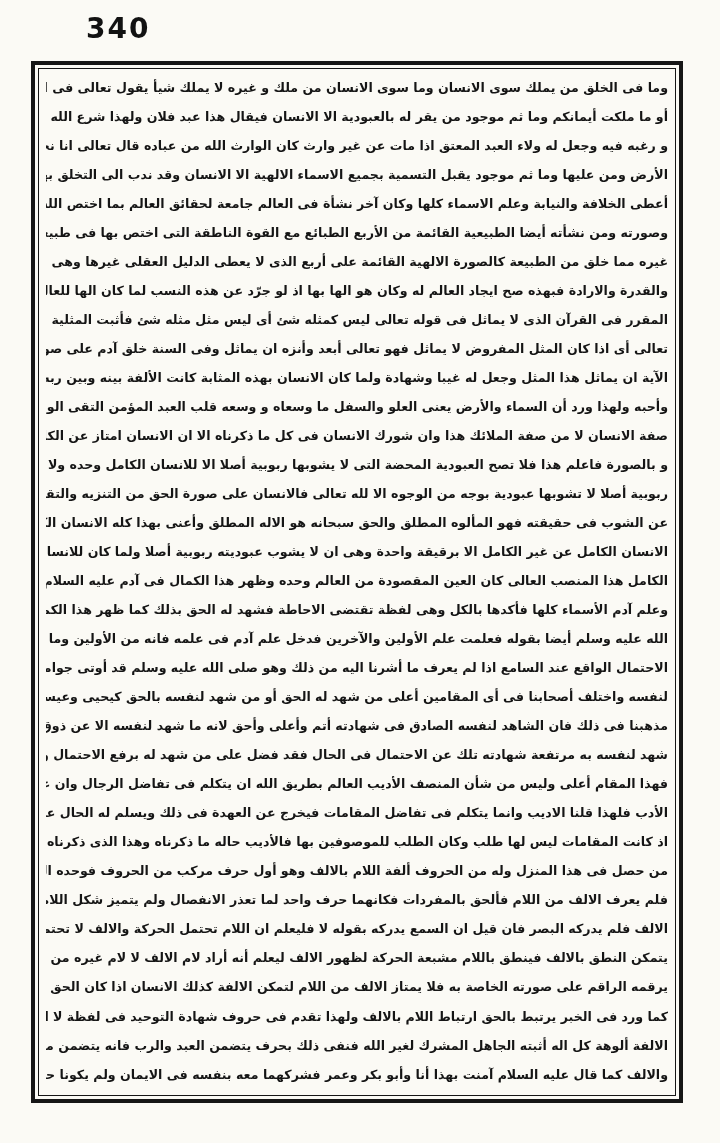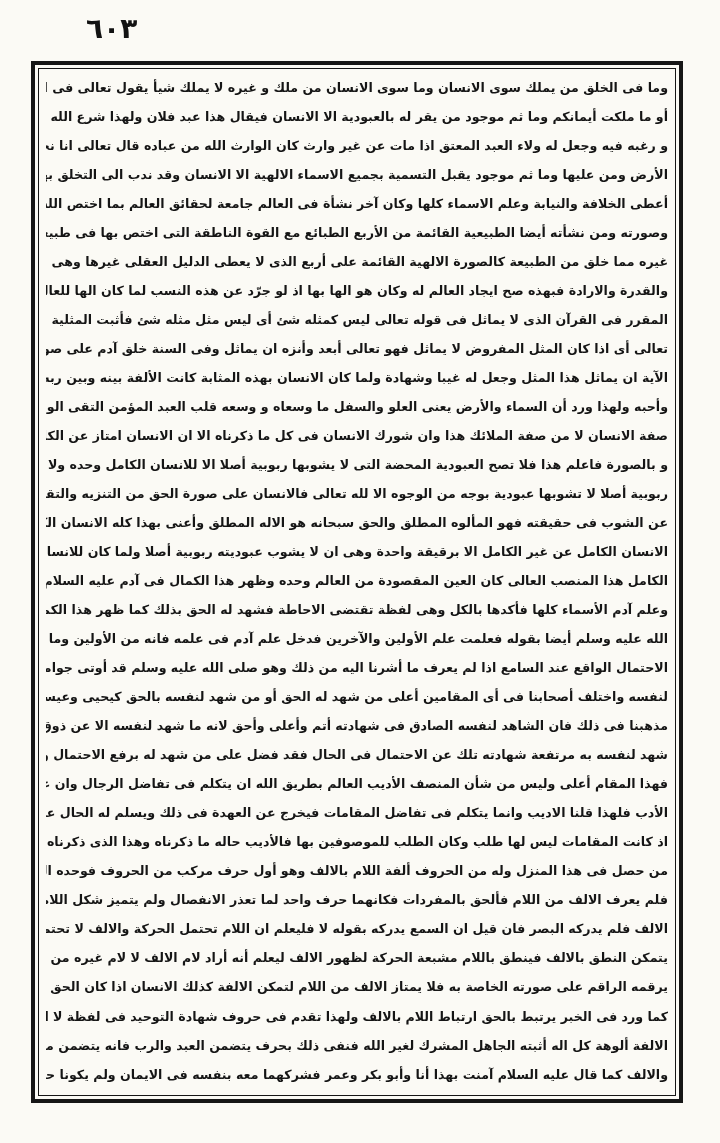--- a/index.html
+++ b/index.html
@@ -63,7 +63,7 @@
 </head>
 <body>
 
-<div class="page-number">٦٠٣</div>
+<div class="page-number">340</div>
 
 <div class="frame-outer">
   <div class="frame-inner">

